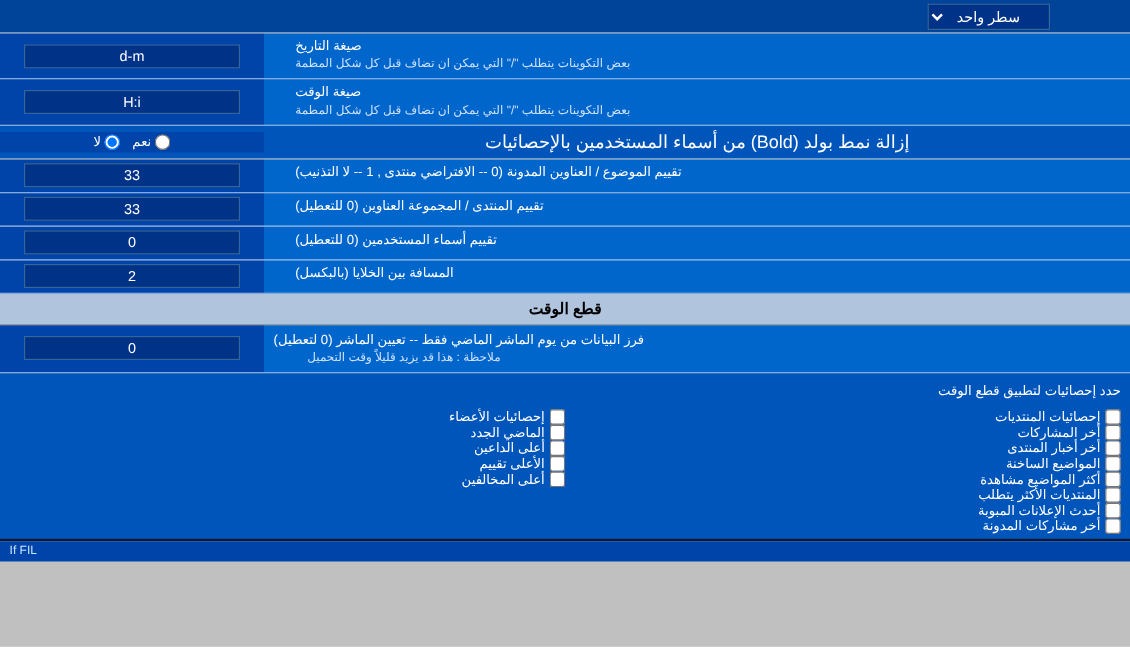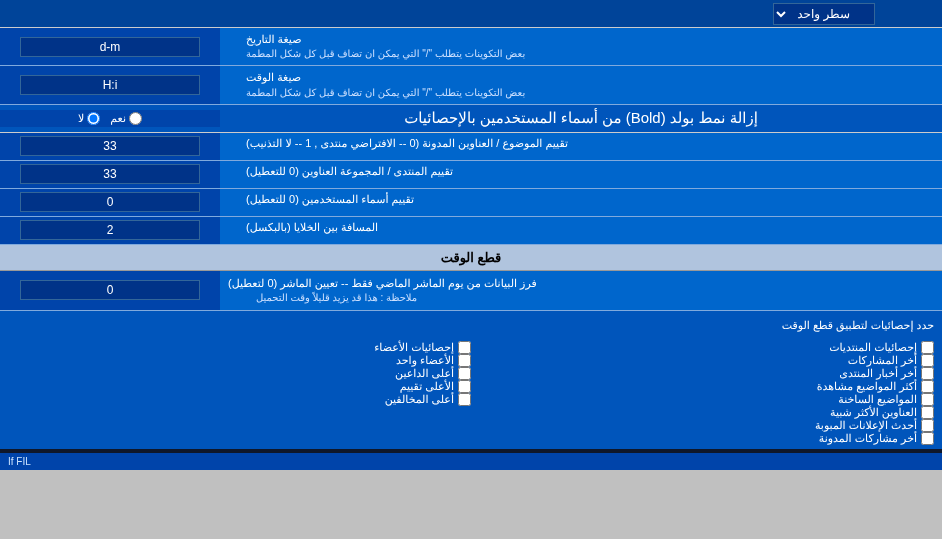--- a/index.html
+++ b/index.html
@@ -199,7 +199,7 @@
     .snap-check-section {
       background: #0055bb;
       padding: 4px 8px;
-      border-bottom: 4px solid #0f172a;
+      border-bottom: 2px solid #0f172a;
     }
 
     .snap-check-row {

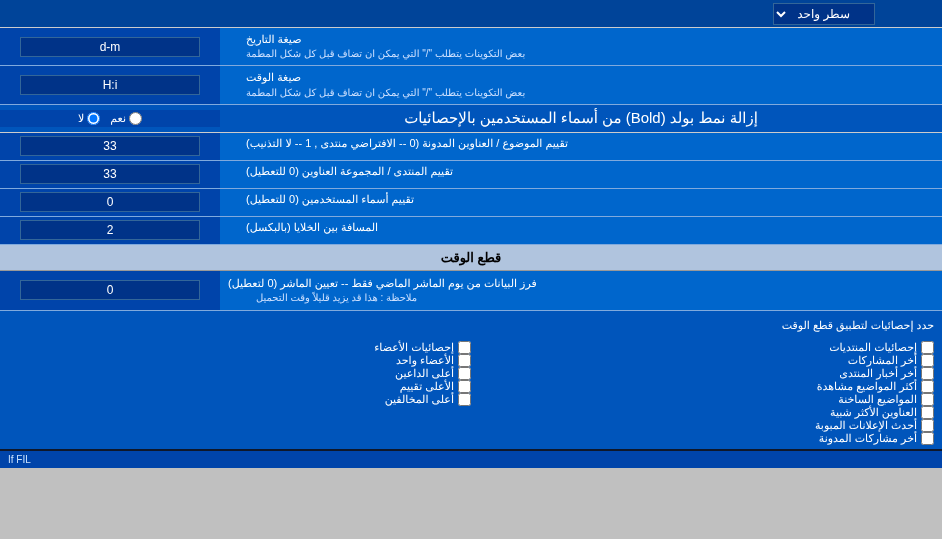--- a/index.html
+++ b/index.html
@@ -377,7 +377,7 @@
         </div>
         <div class="snap-checkbox-item">
           <input type="checkbox" style="">
-          <span>الأعضاء واحد</span>
+          <span>الماضي الجدد</span>
         </div>
         <div class="snap-checkbox-item">
           <input type="checkbox" style="">

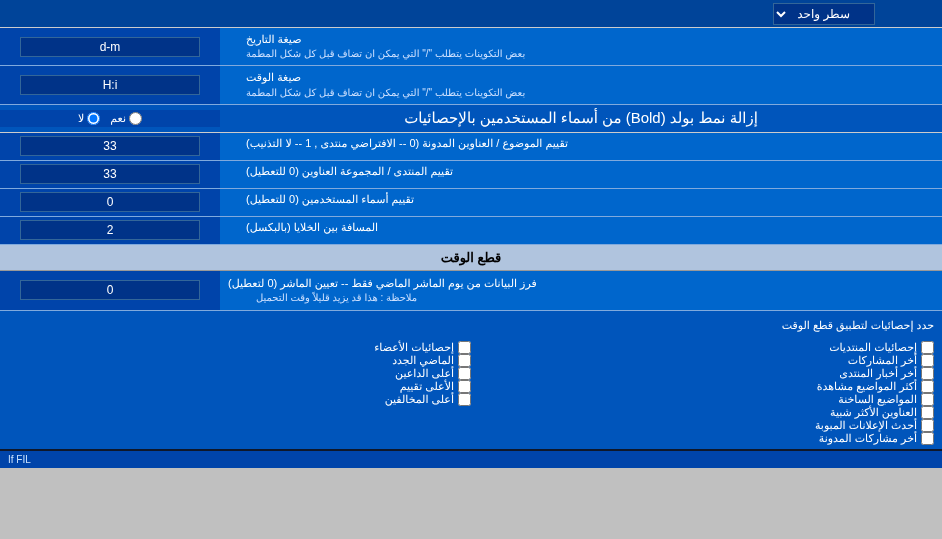--- a/index.html
+++ b/index.html
@@ -350,11 +350,11 @@
         </div>
         <div class="snap-checkbox-item">
           <input type="checkbox" style="">
+          <span>المواضيع الساخنة</span>
+        </div>
+        <div class="snap-checkbox-item">
+          <input type="checkbox" style="">
           <span>أكثر المواضيع مشاهدة</span>
-        </div>
-        <div class="snap-checkbox-item">
-          <input type="checkbox" style="">
-          <span>المواضيع الساخنة</span>
         </div>
         <div class="snap-checkbox-item">
           <input type="checkbox" style="">

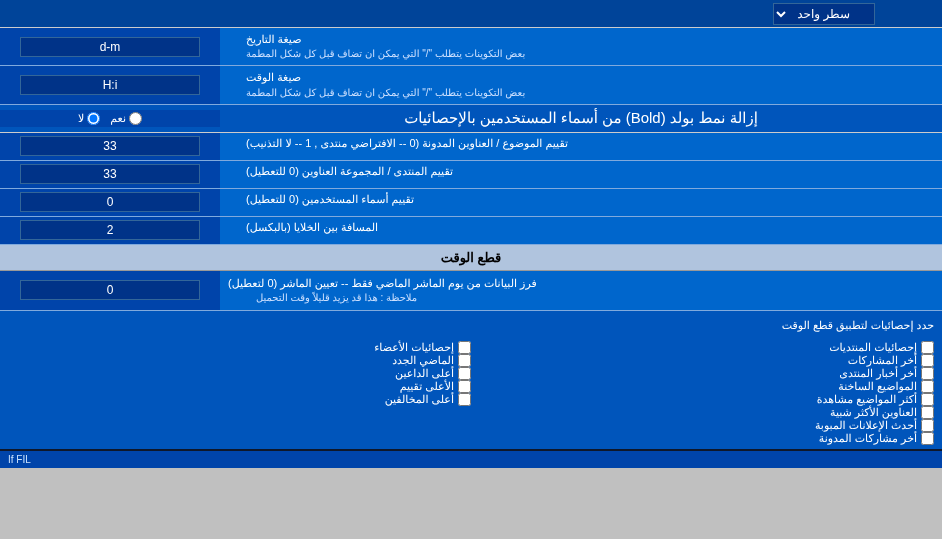--- a/index.html
+++ b/index.html
@@ -358,7 +358,7 @@
         </div>
         <div class="snap-checkbox-item">
           <input type="checkbox" style="">
-          <span>العناوين الأكثر شبية</span>
+          <span>المنتديات الأكثر يتطلب</span>
         </div>
         <div class="snap-checkbox-item">
           <input type="checkbox" style="">

